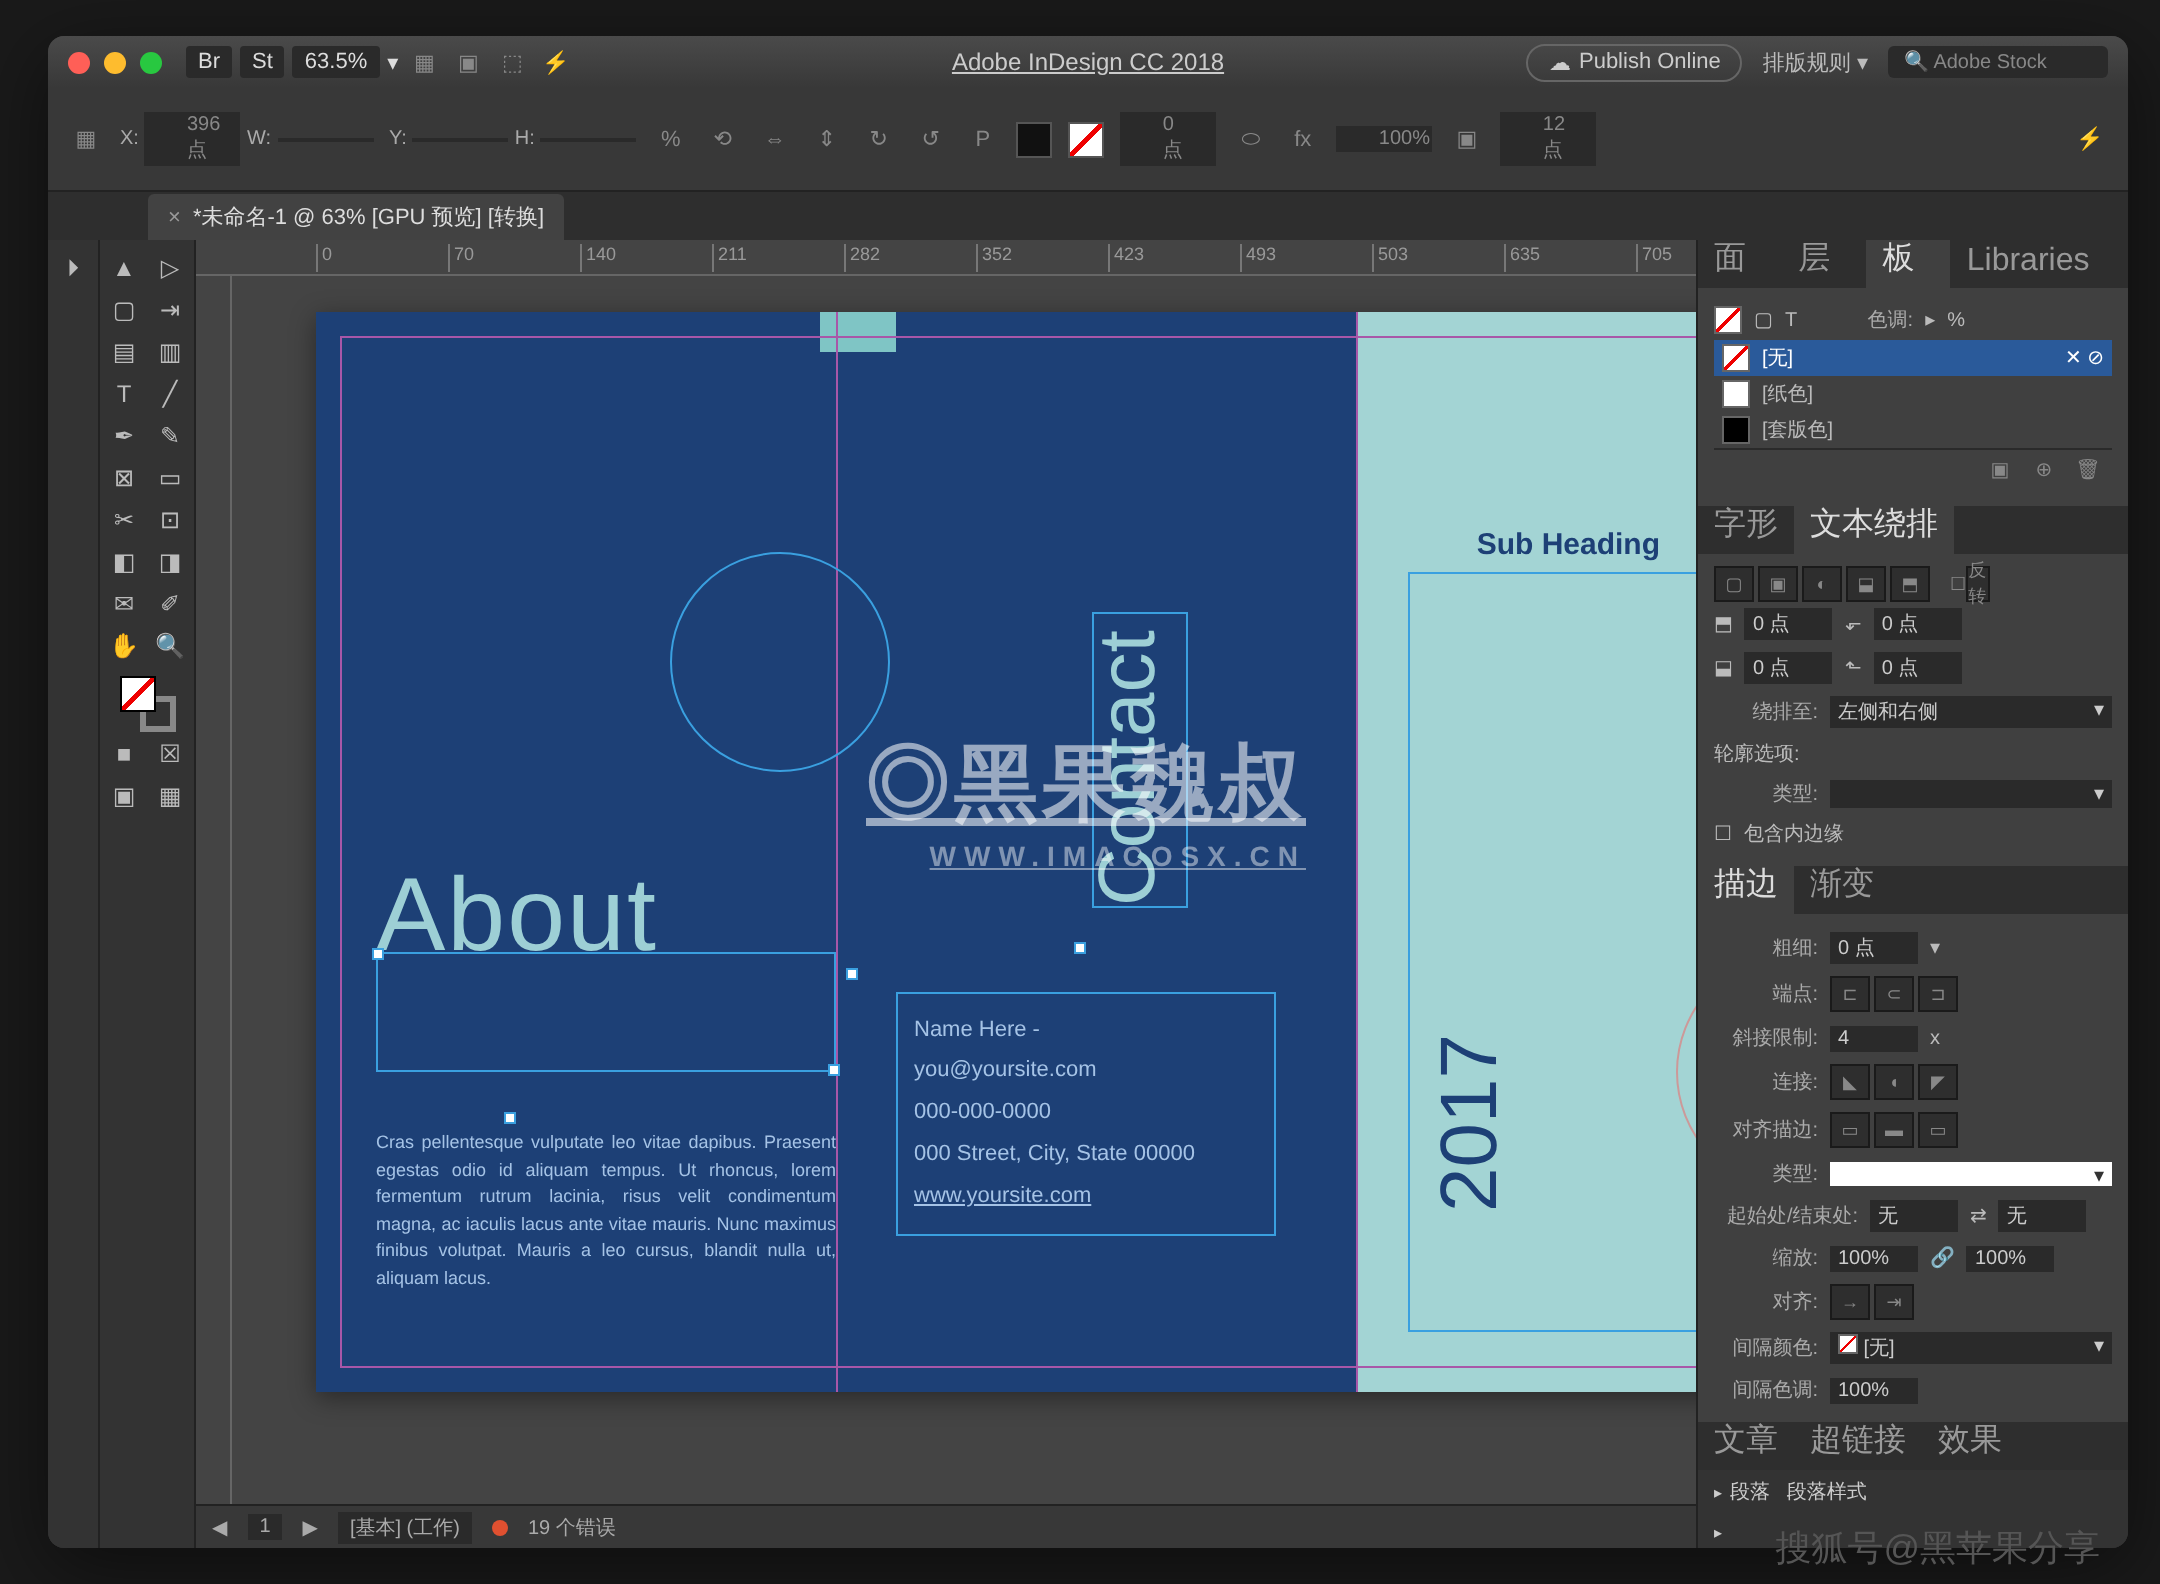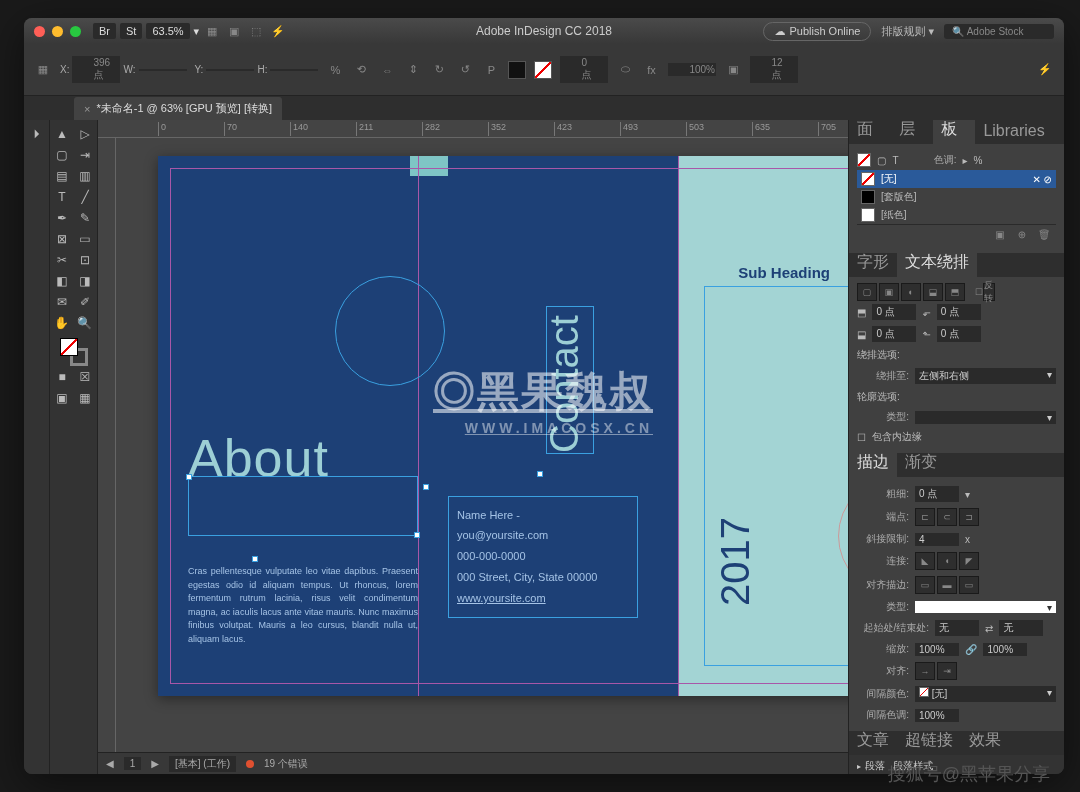--- a/index.html
+++ b/index.html
@@ -11,7 +11,7 @@
 .tr-red { background: #ff5f57; } .tr-yel { background: #febc2e; } .tr-grn { background: #28c840; }
 .zoom { margin-left: 12px; color: #ddd; font-size: 11px; display: flex; align-items: center; gap: 4px; }
 .zoom .pct { background: #2a2a2a; padding: 2px 6px; border-radius: 2px; }
-.app-title { position: absolute; left: 50%; transform: translateX(-50%); color: #ccc; font-size: 12px; }
+.app-title { position: absolute; left: 50%; transform: translateX(-50%); color: #ccc; font-size: 12px; text-decoration: underline; }
 .tb-right { margin-left: auto; display: flex; align-items: center; gap: 10px; }
 .publish-btn { border: 1px solid #666; border-radius: 12px; padding: 2px 10px; color: #ccc; font-size: 11px; display: flex; align-items: center; gap: 4px; }
 .search-stock { background: #2a2a2a; border-radius: 3px; padding: 2px 8px; color: #888; font-size: 10px; width: 110px; }

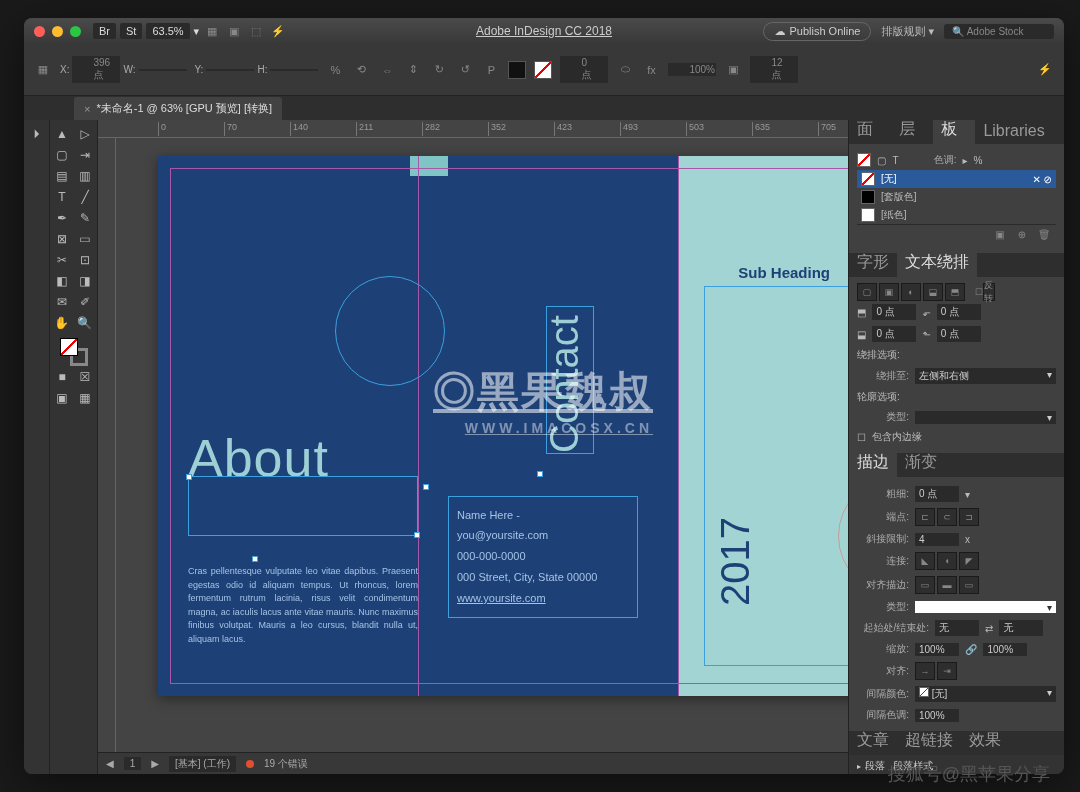--- a/index.html
+++ b/index.html
@@ -303,12 +303,12 @@
             <span style="margin-left:auto">✕ ⊘</span>
           </div>
         <div class="swatch-row">
+            <div class="sw-box sw-white"></div>
+            <span>[纸色]</span>
+          </div>
+        <div class="swatch-row">
             <div class="sw-box sw-black"></div>
             <span>[套版色]</span>
-          </div>
-        <div class="swatch-row">
-            <div class="sw-box sw-white"></div>
-            <span>[纸色]</span>
           </div>
         <div class="panel-footer">
           <span>▣</span>

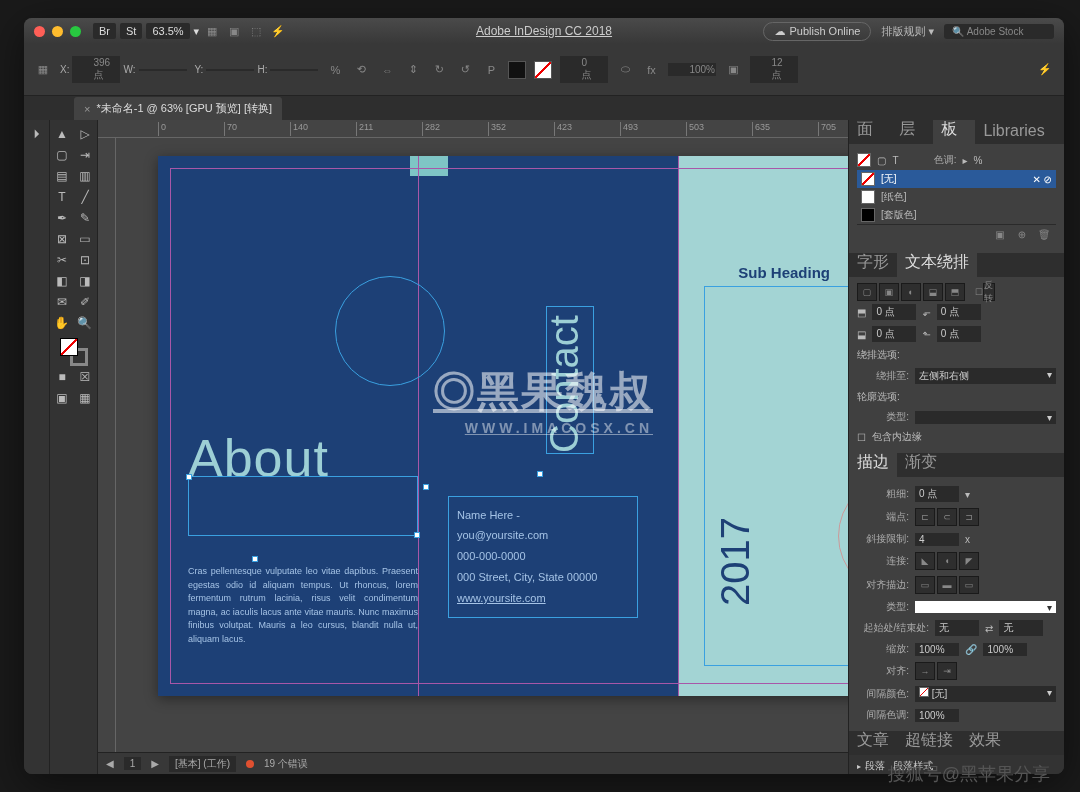--- a/index.html
+++ b/index.html
@@ -342,7 +342,6 @@
             <span>⬑</span>
             <span class="prop-field">0 点</span>
           </div>
-        <div class="prop-row">绕排选项:</div>
         <div class="prop-row">
             <label>绕排至:</label>
             <div class="prop-dd">

